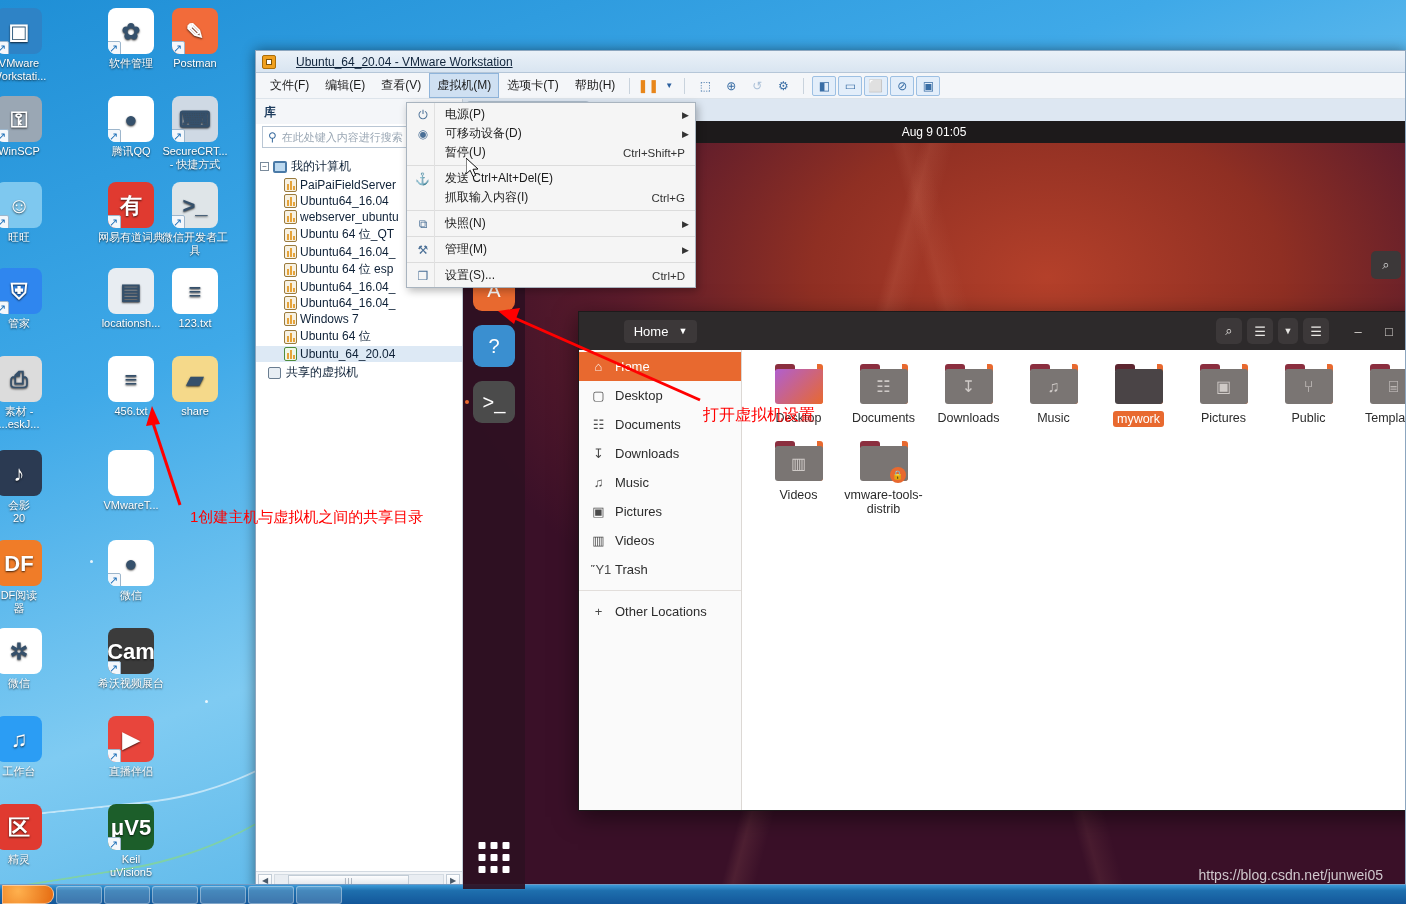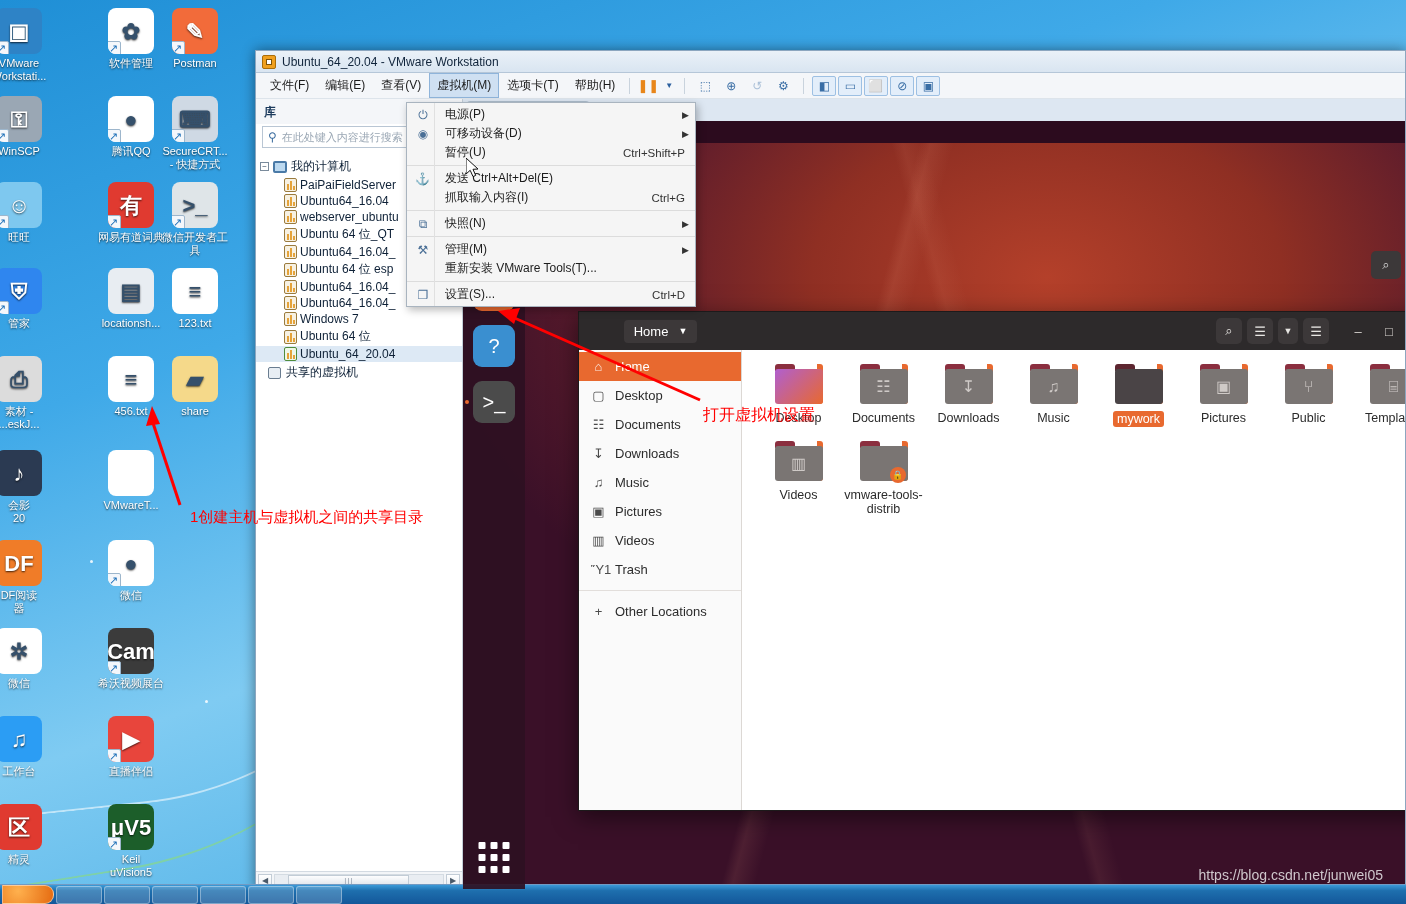--- a/index.html
+++ b/index.html
@@ -82,8 +82,8 @@
   #vm-titlebar {
     height:22px; background: linear-gradient(180deg,#eaf1f8,#d9e5f1);
     border-bottom:1px solid #b5c6d8;
-    display:flex; align-items:center; gap:6px; padding-left:6px;
-    font-size:12px; color:#10243b;
+    display:flex; align-items:center; gap:20px; padding-left:6px;
+    font-size:12px; color:#10243b;text-decoration:underline;
   }
   .vm-app-icon {
     width:14px;height:14px;background:#f0a01e;border:1px solid #a96d0a;border-radius:2px;

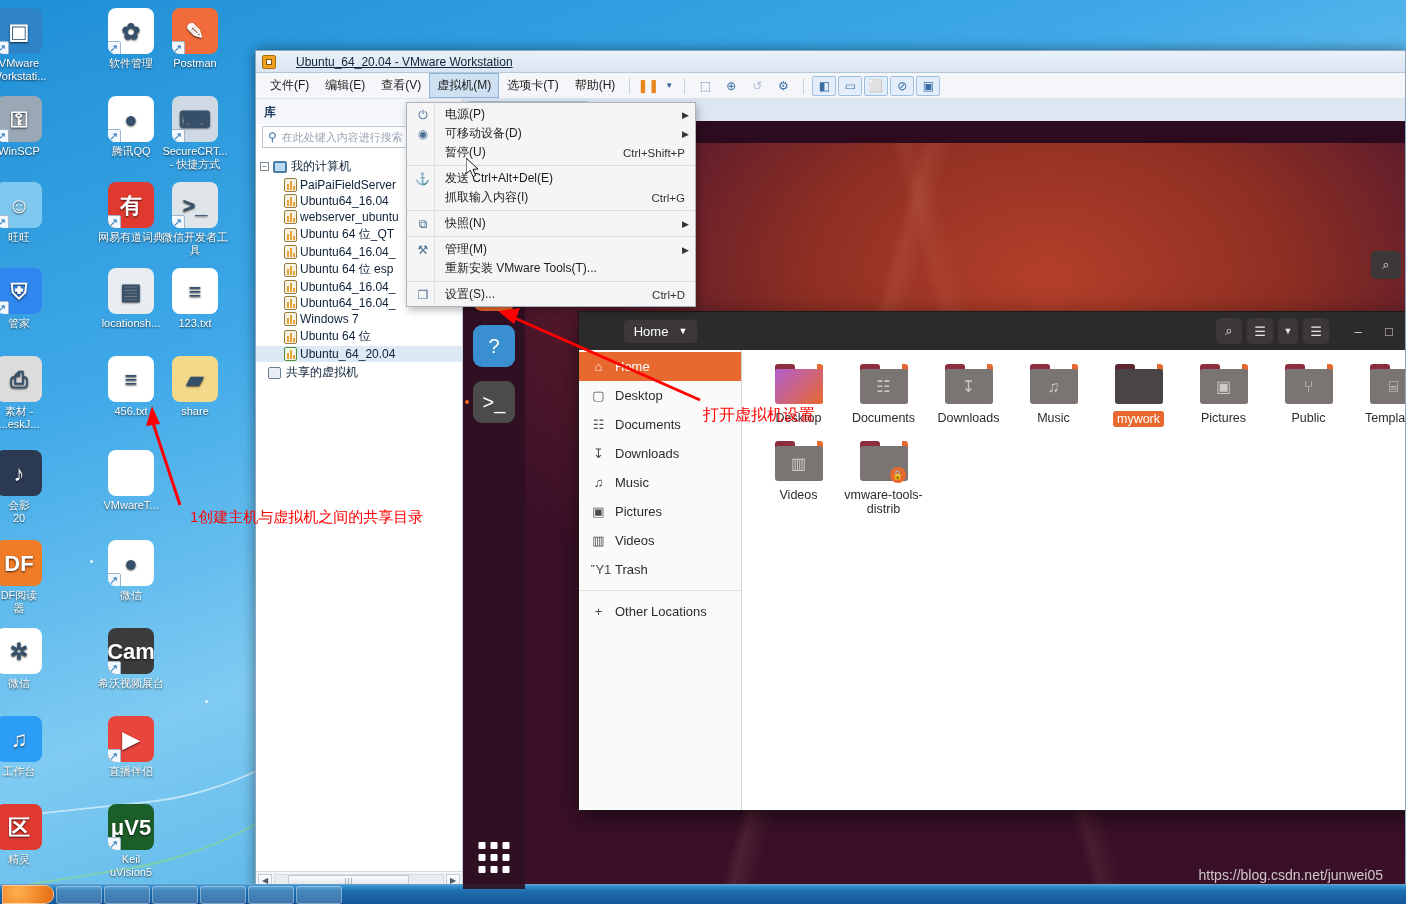--- a/index.html
+++ b/index.html
@@ -566,6 +566,9 @@
       </div>
 
       <div id="guest">
+        <div id="ubuntu-topbar">
+          <span>Aug 9 01:05</span>
+        </div>
 
         <div id="ubuntu-wall"></div>
 

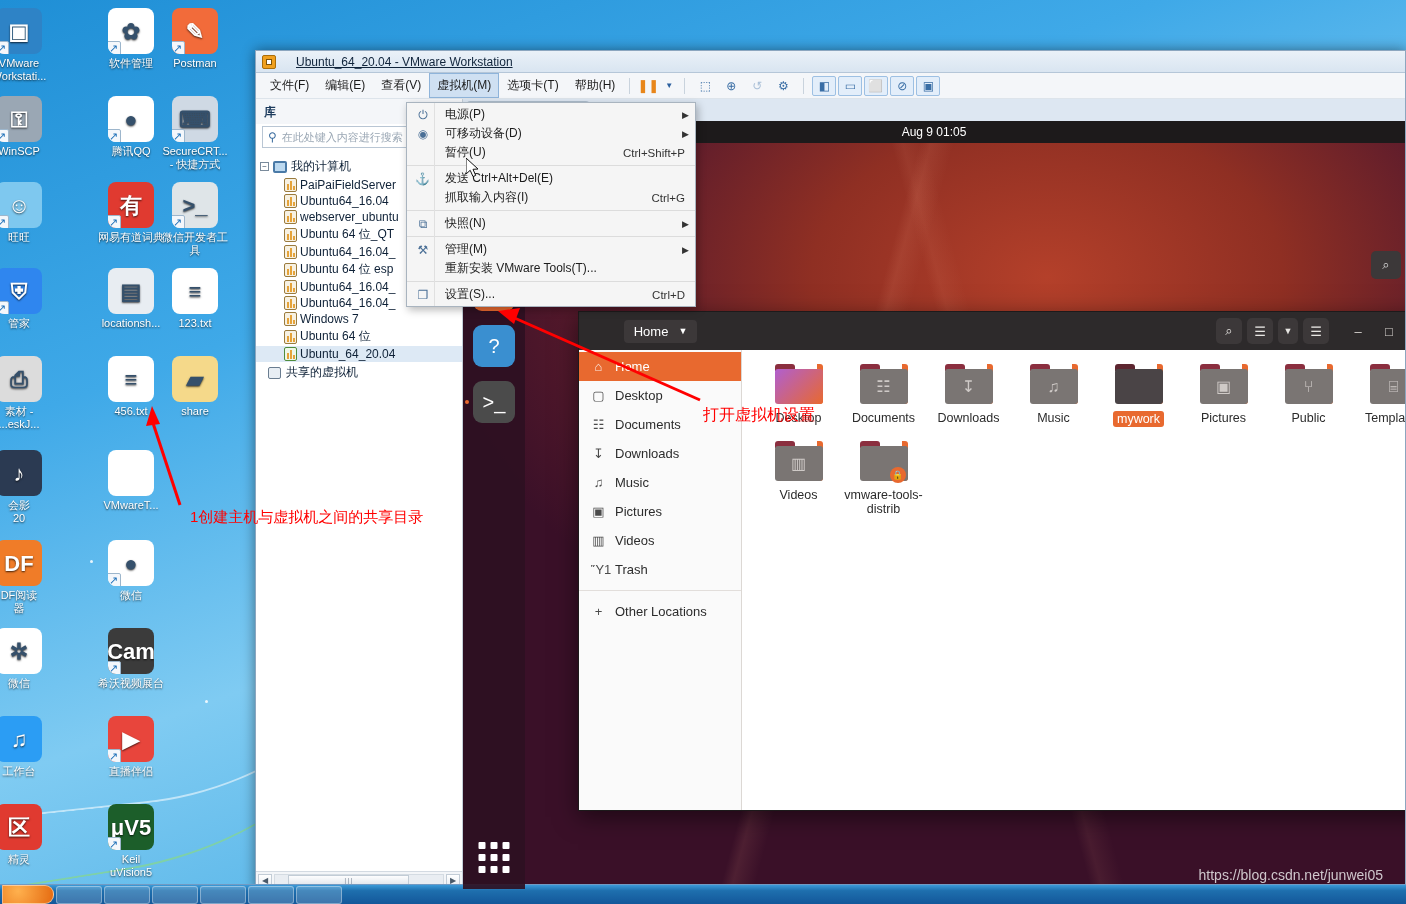--- a/index.html
+++ b/index.html
@@ -792,10 +792,6 @@
           <span class="mlabel">管理(M)</span>
           <span class="marrow">▶</span>
         </div>
-        <div class="menu-row">
-          <span class="mi"></span>
-          <span class="mlabel">重新安装 VMware Tools(T)...</span>
-        </div>
         <div class="menu-sep"></div>
         <div class="menu-row">
           <span class="mi">❐</span>

